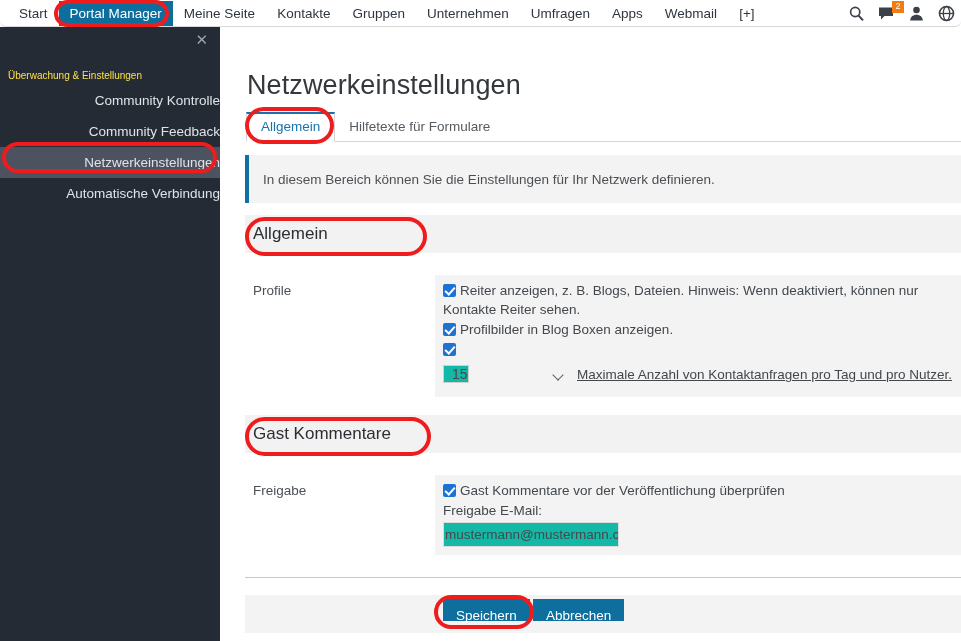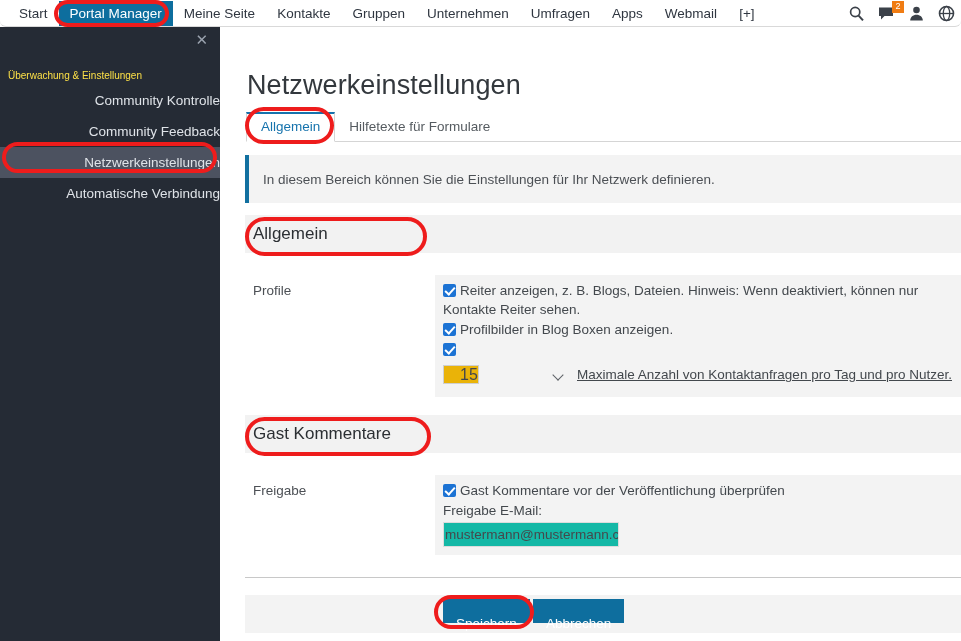--- a/index.html
+++ b/index.html
@@ -182,11 +182,11 @@
   }
   .sel-wrap .selbox {
     width: 128px; height: 25px;
-    background: #eab308;
+    background: #14b8a6;
     border: 1px solid #cfcfcf;
-    font-size: 16px; color: #45484c;
+    font-size: 14px; color: #45484c;
     line-height: 23px;
-    padding-left: 16px;
+    padding-left: 8px;
   }
   .sel-wrap .chev {
     position: absolute; right: 9px; top: 8px;

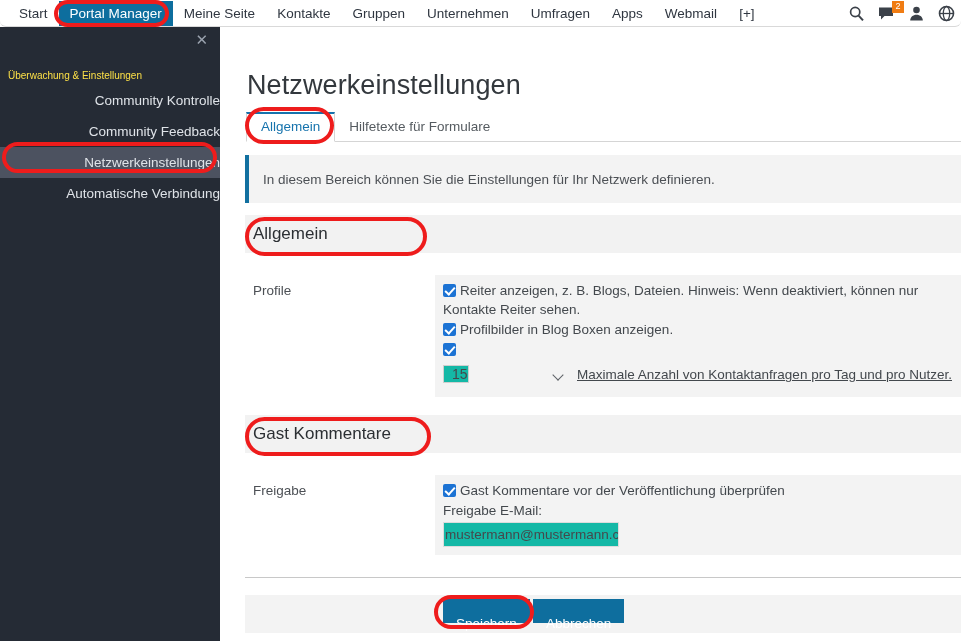--- a/index.html
+++ b/index.html
@@ -229,7 +229,7 @@
     color: #ffffff;
     font-size: 13.5px;
     border: none;
-    padding: 12px 13px;
+    padding: 4px 13px;
     line-height: 26px;
     cursor: pointer;
     font-family: "Liberation Sans", sans-serif;

